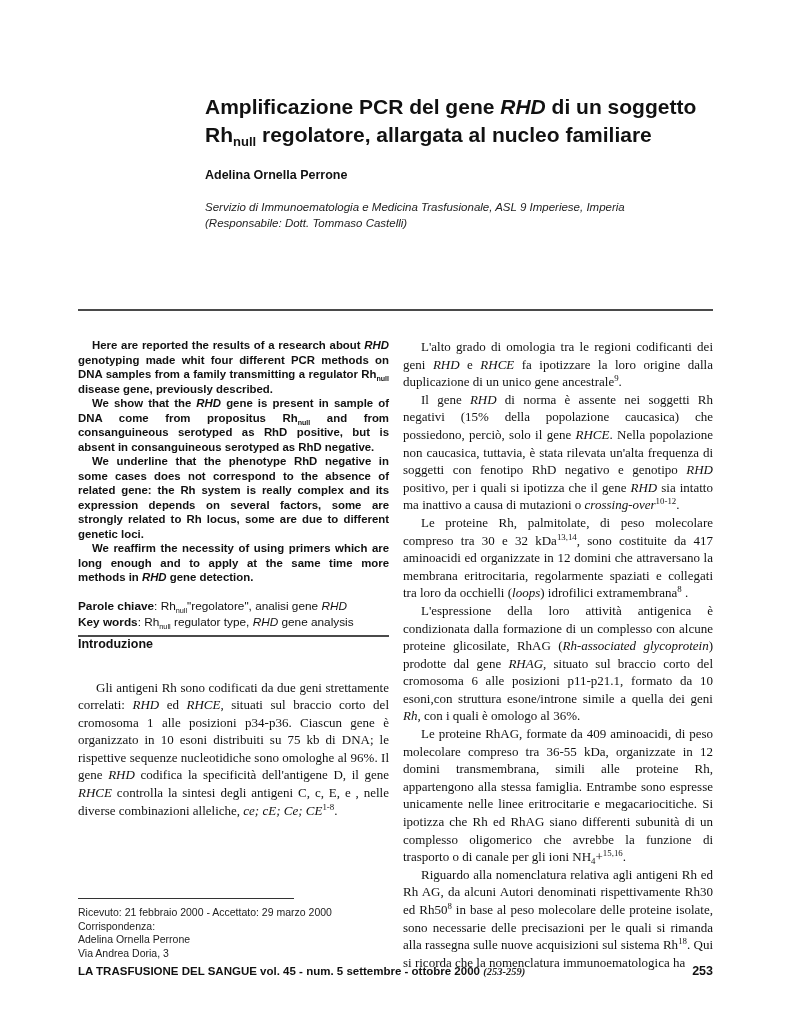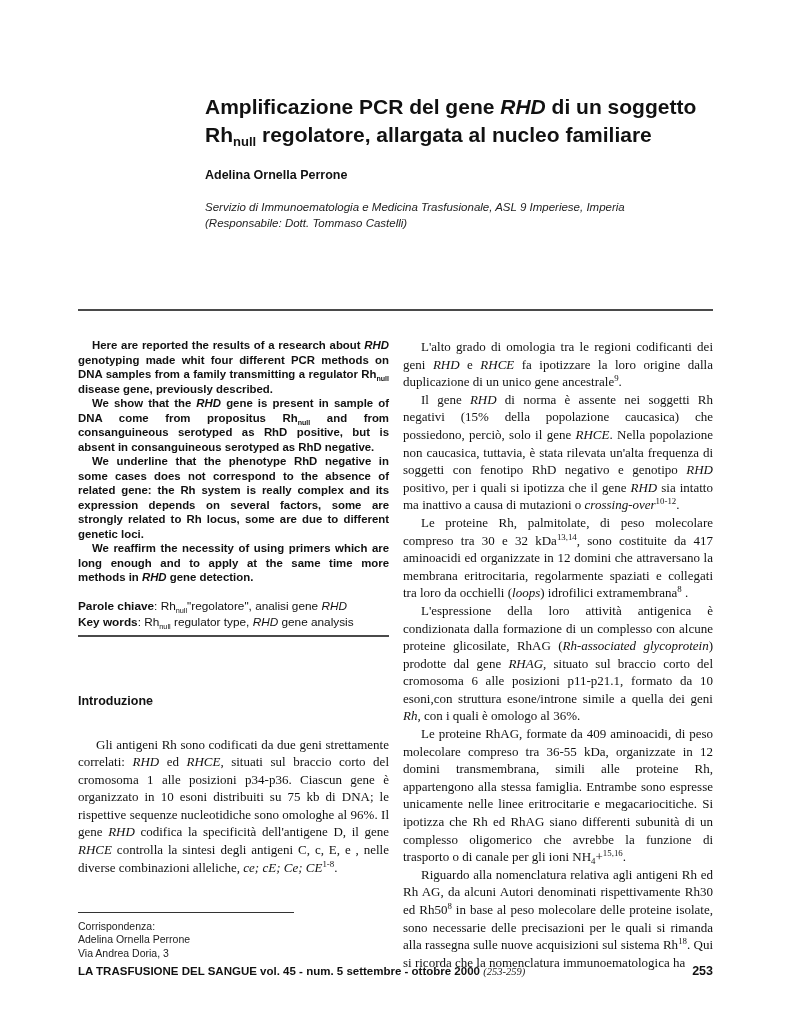--- a/index.html
+++ b/index.html
@@ -43,7 +43,7 @@
   .keywords p sub{font-size:62%;vertical-align:-3px;line-height:0;}
   .kw-rule{margin-top:5px;border-top:2px solid #4a4a4a;width:100%;height:0;}
   
-  .intro-heading{margin-top:57px;font-weight:bold;font-size:12.5px;color:#111;}
+  .intro-heading{font-weight:bold;font-size:12.5px;color:#111;}
   .intro{margin-top:28px;}
   .serif p{
     margin:0;font-family:"Liberation Serif", serif;

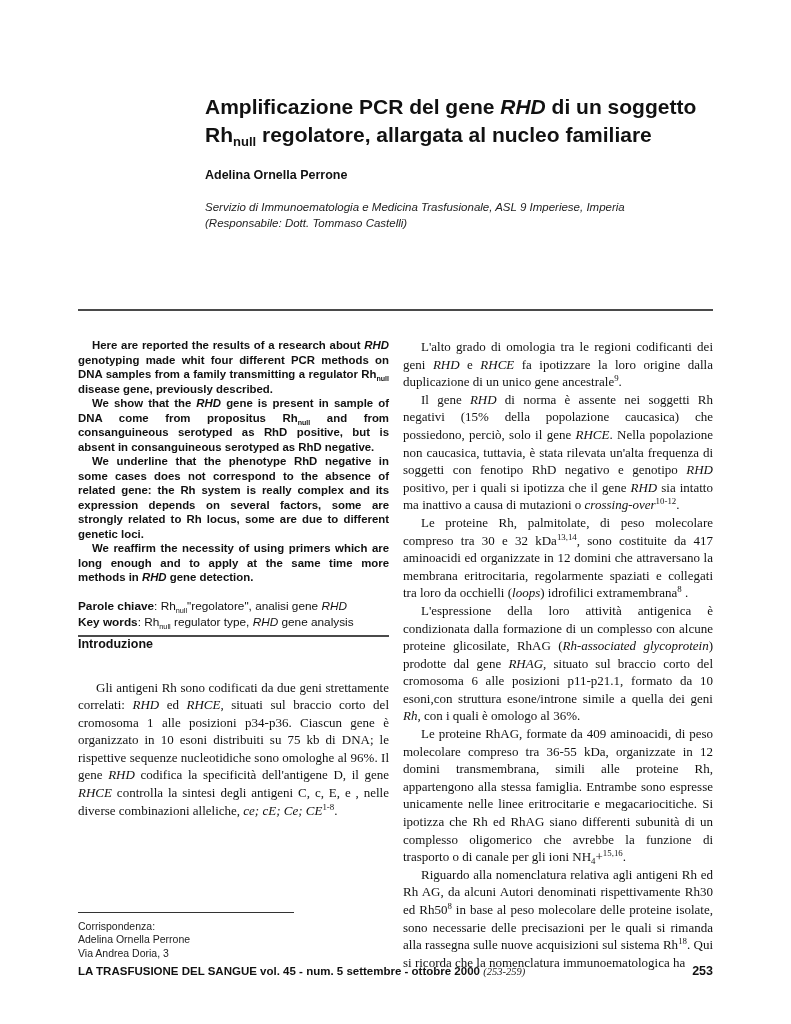--- a/index.html
+++ b/index.html
@@ -102,6 +102,7 @@
       <div class="correspondence">
         <div class="corr-rule"></div>
         <div>
+            <div class="line">Ricevuto: 21 febbraio 2000 - Accettato: 29 marzo 2000</div>
             <div class="line">Corrispondenza:</div>
             <div class="line">Adelina Ornella Perrone</div>
             <div class="line">Via Andrea Doria, 3</div>

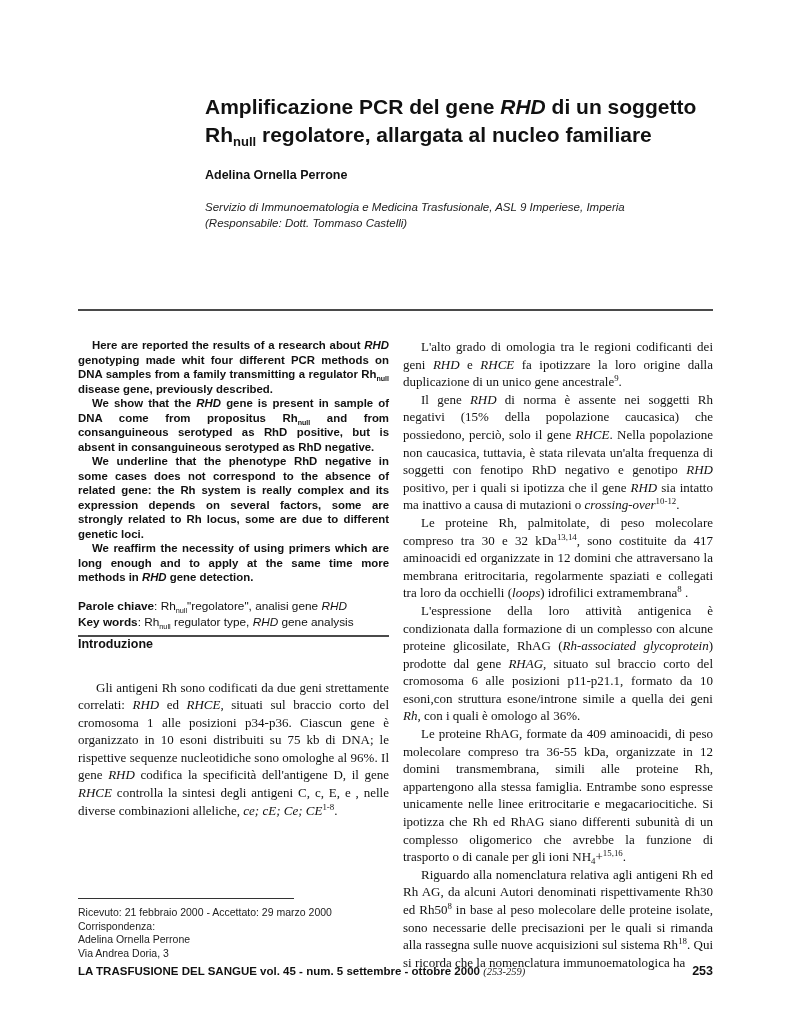--- a/index.html
+++ b/index.html
@@ -62,7 +62,7 @@
     display:flex;justify-content:space-between;align-items:baseline;
   }
   .footer-left{font-weight:bold;font-size:11.5px;color:#111;white-space:nowrap;}
-  .footer-pages{font-family:"Liberation Serif", serif;font-style:italic;font-weight:normal;font-size:10.5px;color:#222;}
+  .footer-pages{font-family:"Liberation Serif", serif;font-style:italic;font-weight:bold;font-size:10.5px;color:#222;}
   .footer-page-number{font-weight:bold;font-size:12.5px;color:#111;}
 </style>
 </head>

